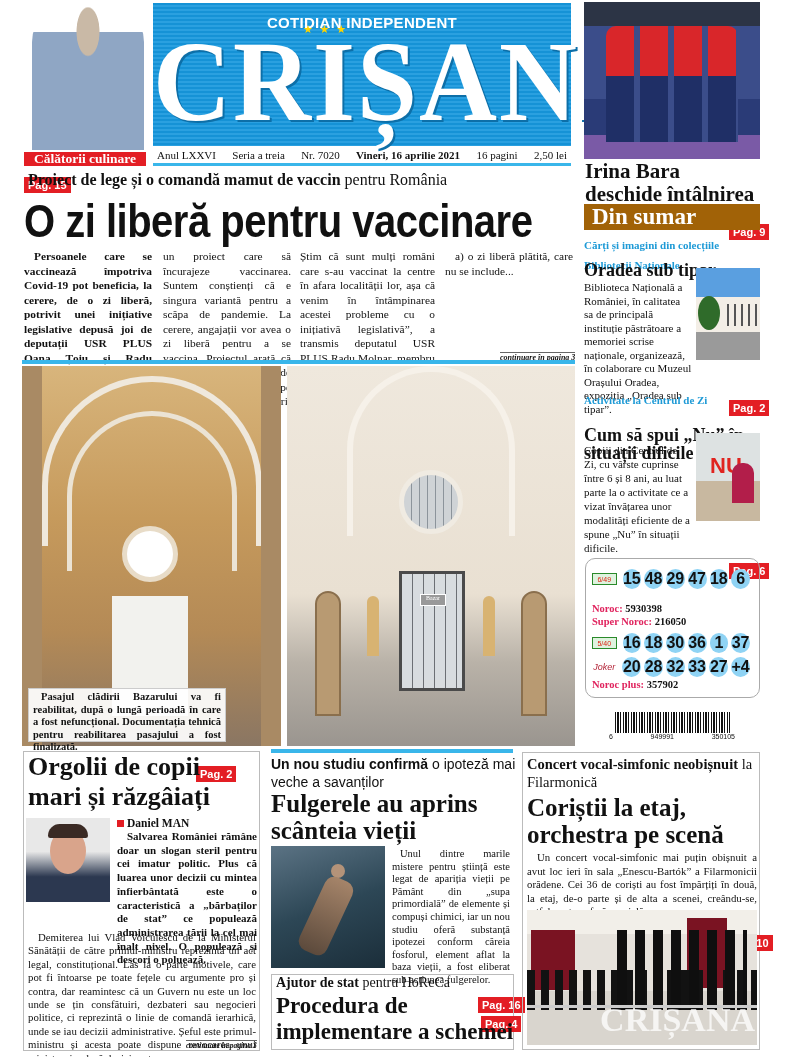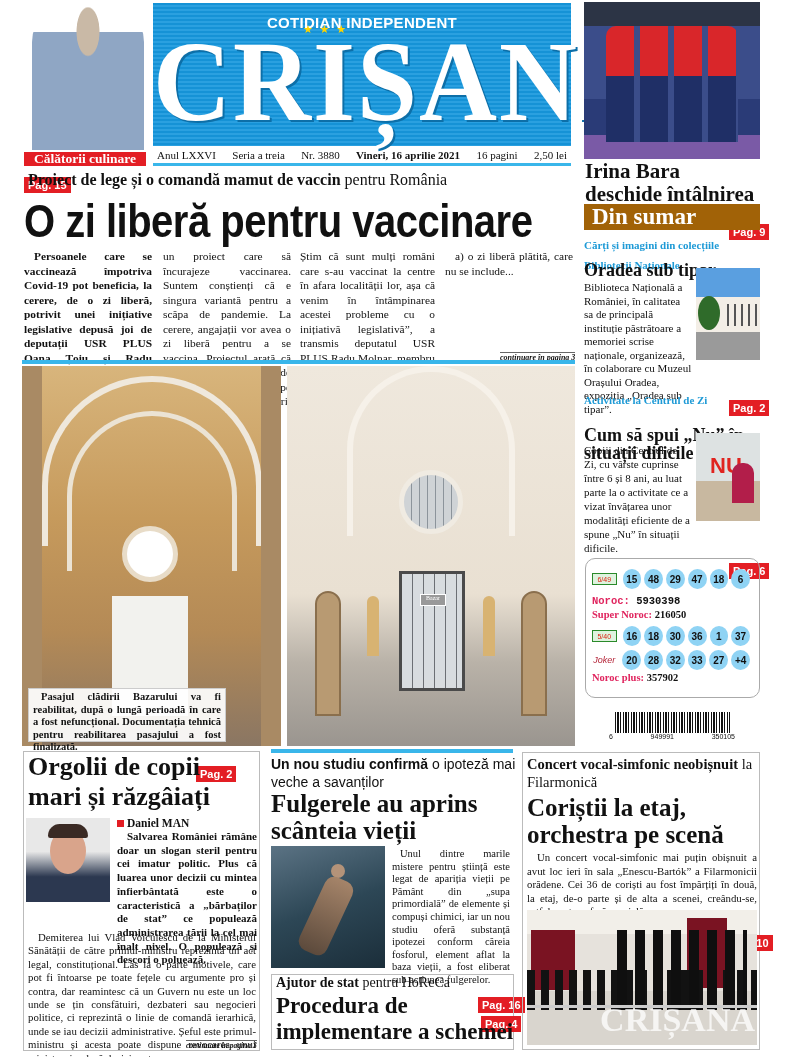--- a/index.html
+++ b/index.html
@@ -43,7 +43,7 @@
 <div class="abs" id="infobar">
   <span>Anul LXXVI</span>
   <span>Seria a treia</span>
-  <span>Nr. 3880</span>
+  <span>Nr. 7020</span>
   <b>Vineri, 16 aprilie 2021</b>
   <span>16 pagini</span>
   <span>2,50 lei</span>

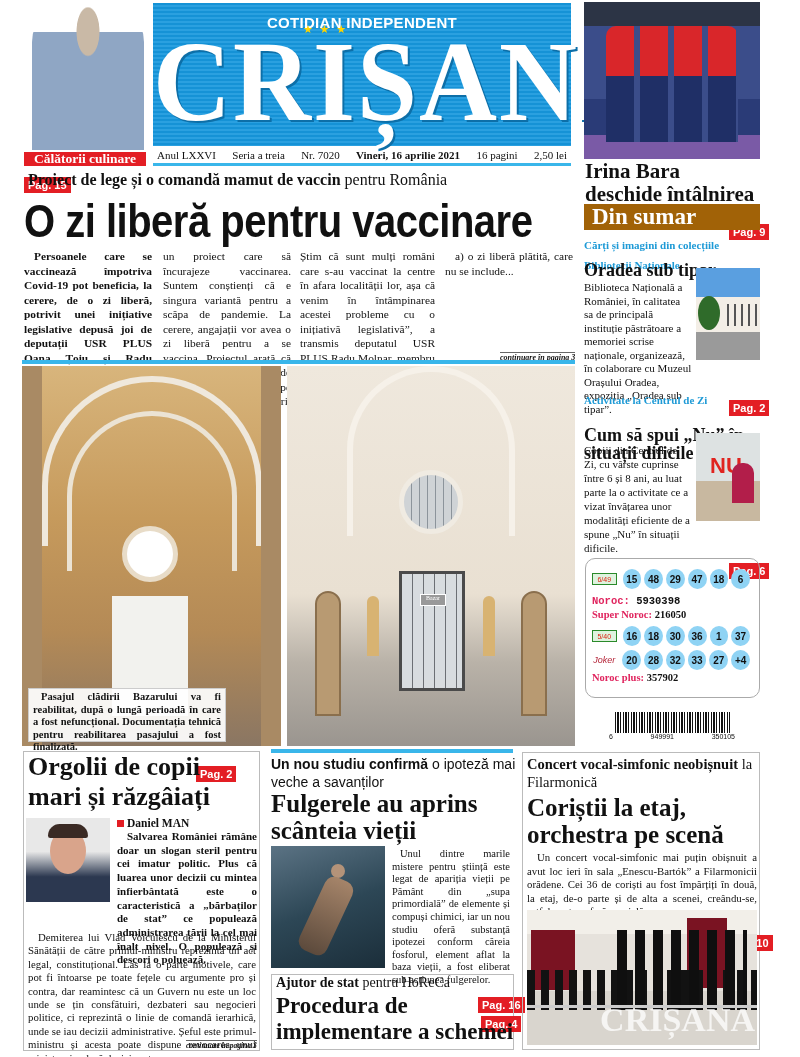--- a/index.html
+++ b/index.html
@@ -23,7 +23,7 @@
   .big-head { font-family: "Liberation Sans", sans-serif; font-weight: bold; font-size: 37px; letter-spacing: -0.5px; transform: scaleY(1.15); transform-origin: top left; white-space: nowrap; }
   .serif-head { font-family: "Liberation Serif", serif; font-weight: bold; color: #111; }
   .box { border: 1px solid #bbb; }
-  .ball { width: 20px; height: 20px; border-radius: 50%; background: #8fd3f4; display: inline-flex; align-items: center; justify-content: center; font-family: "Liberation Sans", sans-serif; font-weight: bold; font-size: 10px; margin-right: 3px; }
+  .ball { width: 20px; height: 20px; border-radius: 50%; background: #8fd3f4; display: inline-flex; align-items: center; justify-content: center; font-family: "Liberation Sans", sans-serif; font-weight: bold; font-size: 16px; margin-right: 3px; }
   .loto-row { display: flex; align-items: center; height: 24px; }
   .loto-logo { width: 26px; height: 12px; border: 1px solid #2a8a2a; font-size: 7px; color: #d21; font-family: "Liberation Sans", sans-serif; margin-right: 6px; display: flex; align-items: center; justify-content: center; background: #dff3df; }
   .pink { color: #e0245e; font-weight: bold; }

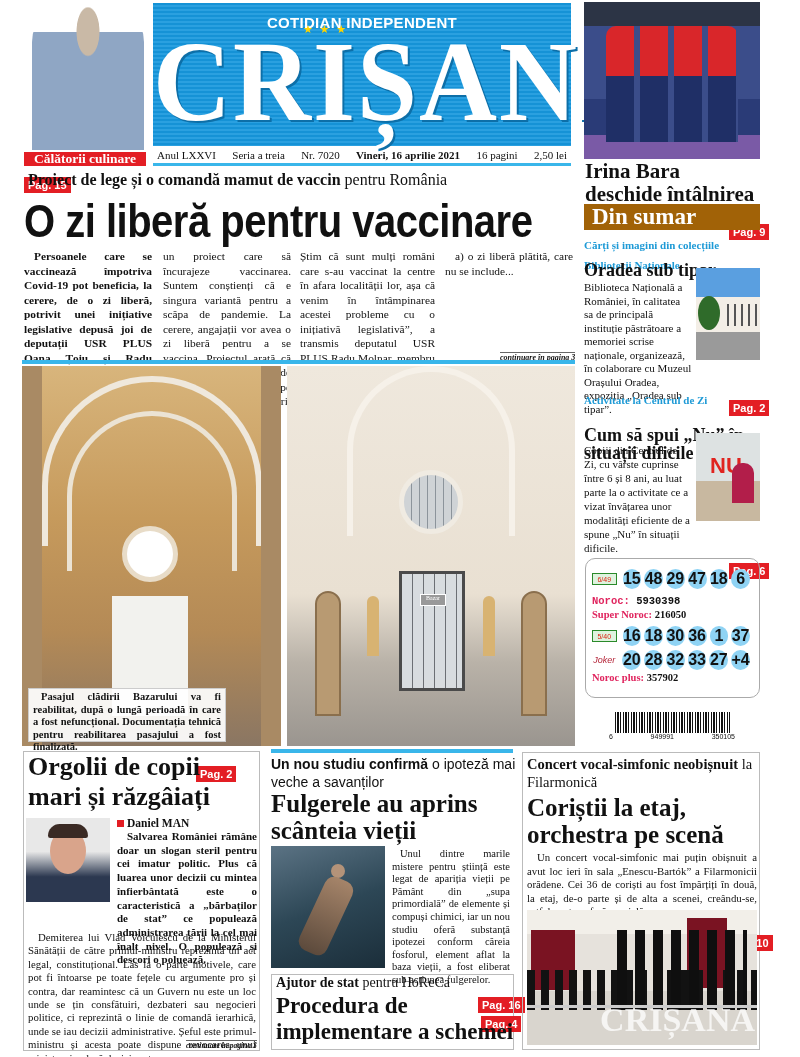--- a/index.html
+++ b/index.html
@@ -127,7 +127,7 @@
     <span class="ball">18</span>
     <span class="ball">6</span>
   </div>
-  <div style="font-size:10.5px;margin-top:4px;font-family:Liberation Mono, monospace;"><span class="pink">Noroc:</span> <b>5930398</b></div>
+  <div style="font-size:10.5px;margin-top:12px;"><span class="pink">Noroc:</span> <b>5930398</b></div>
   <div style="font-size:10.5px;margin-top:2px;"><span class="pink">Super Noroc:</span> <b>216050</b></div>
   <div class="loto-row" style="margin-top:4px;">
     <span class="loto-logo">5/40</span>

